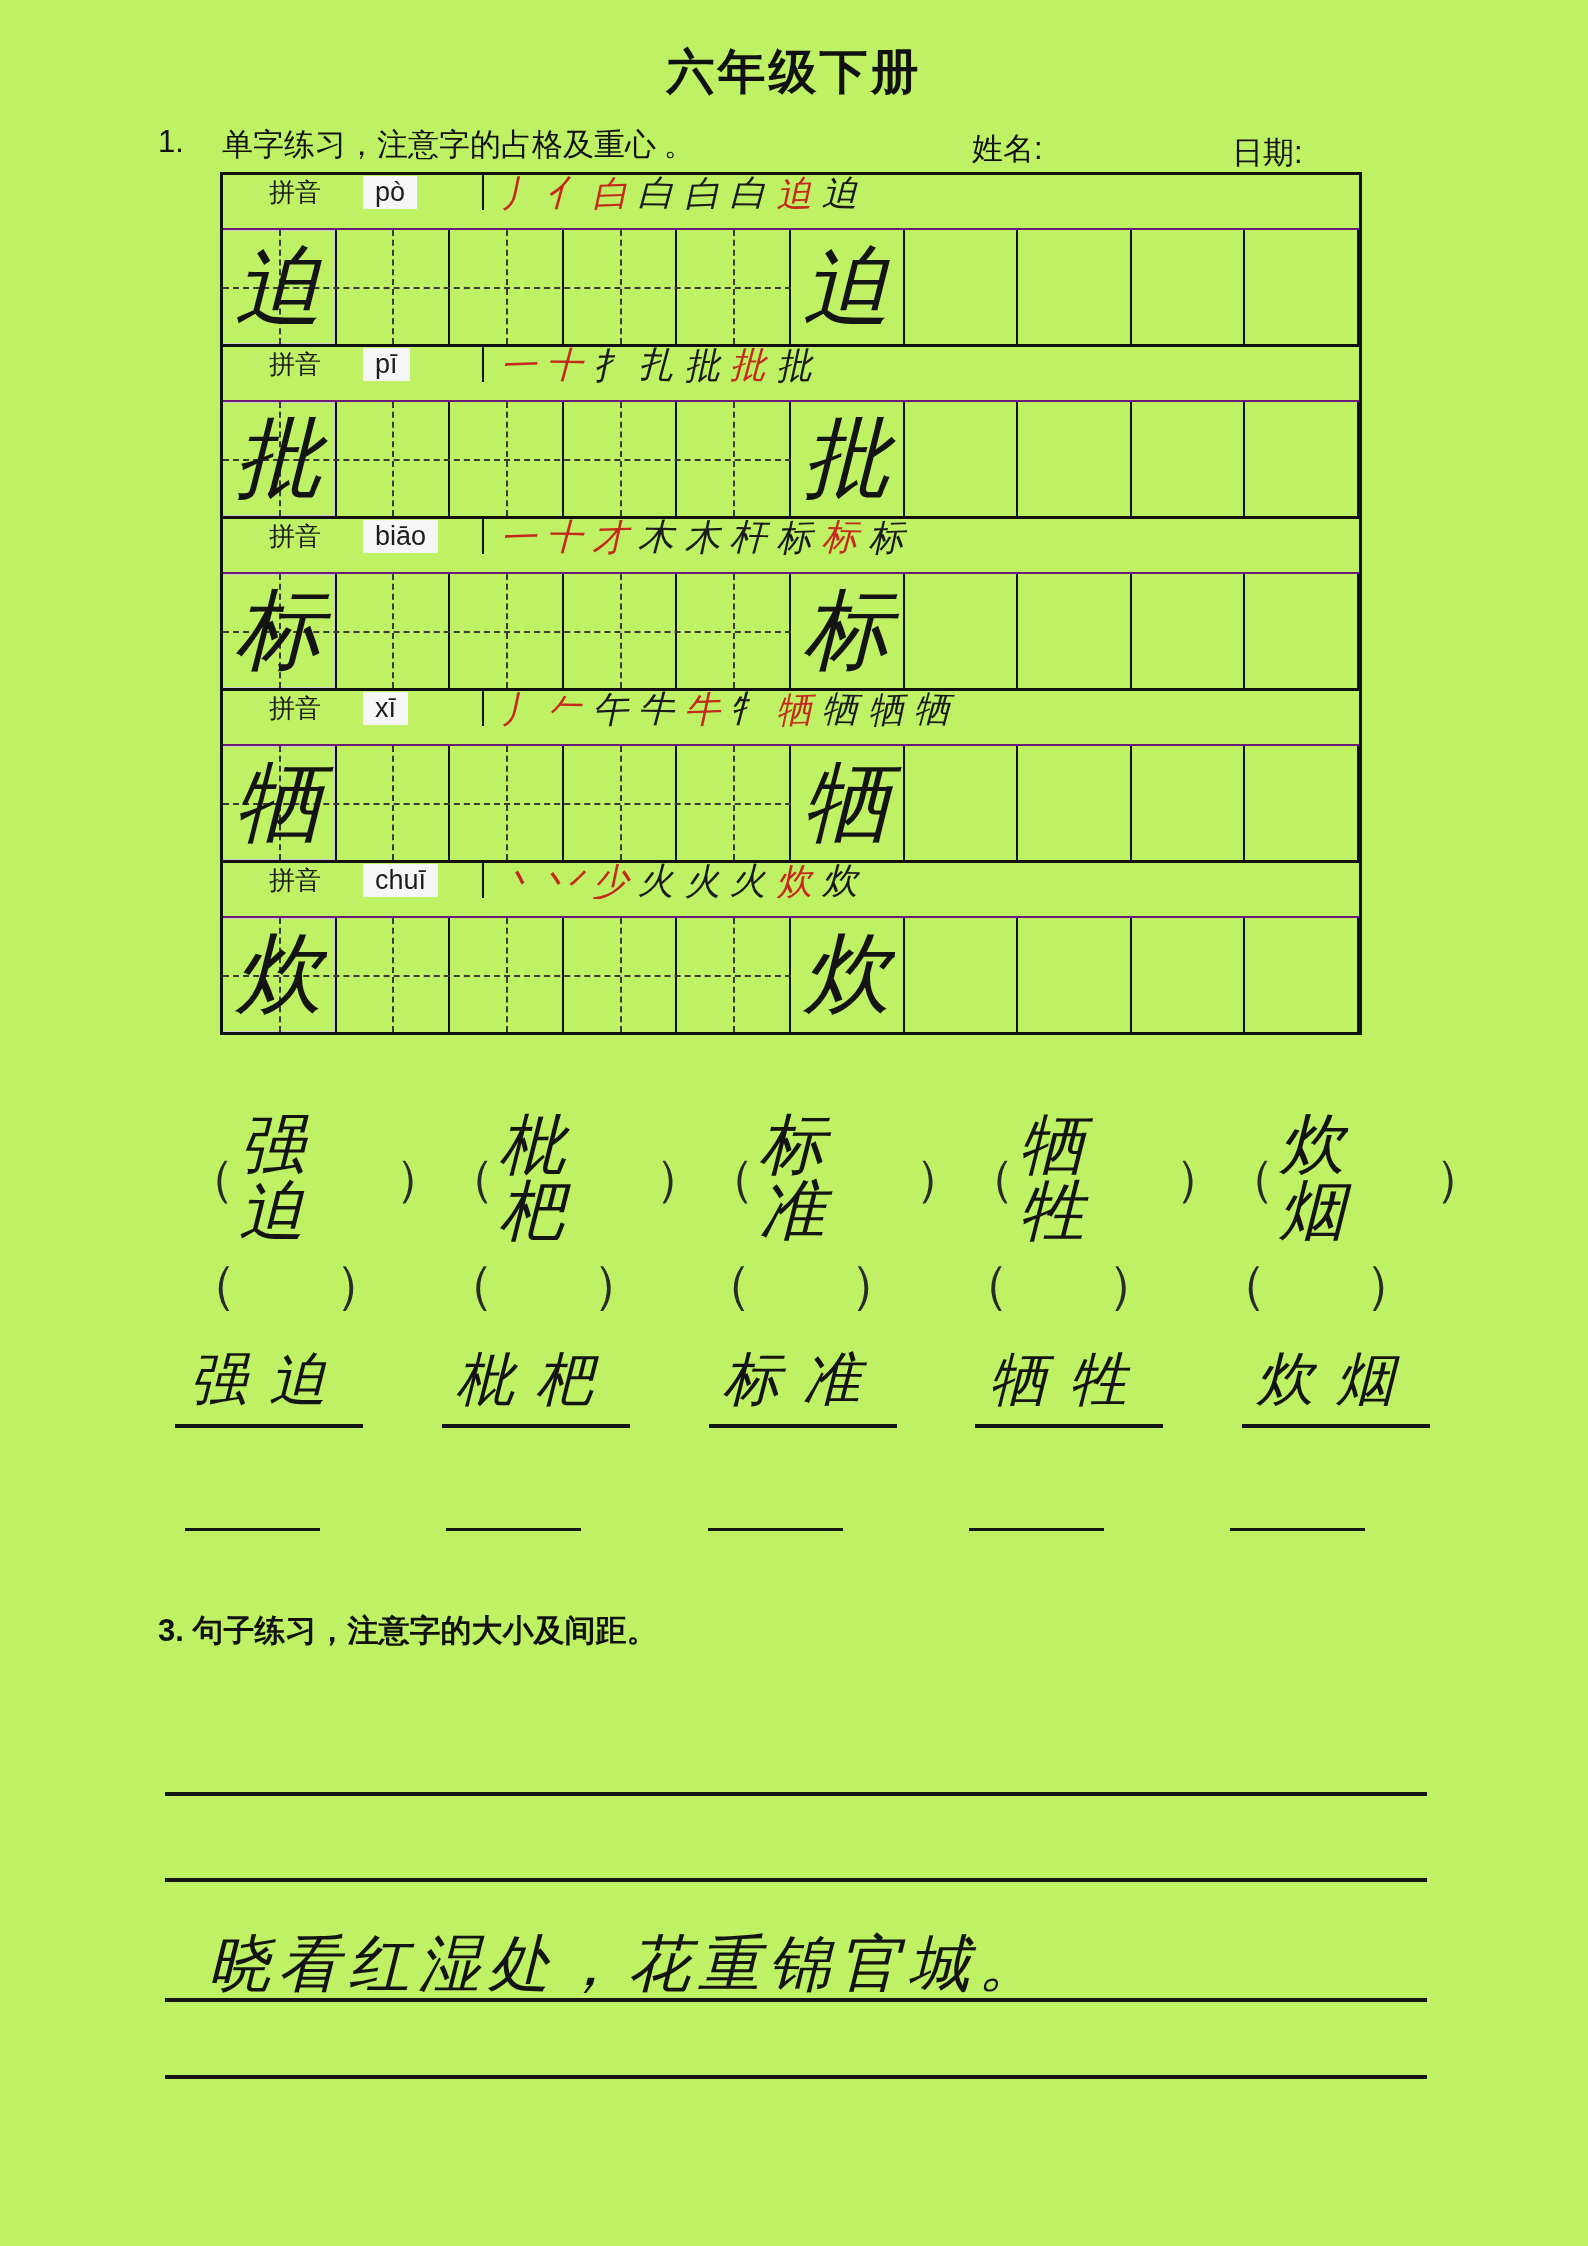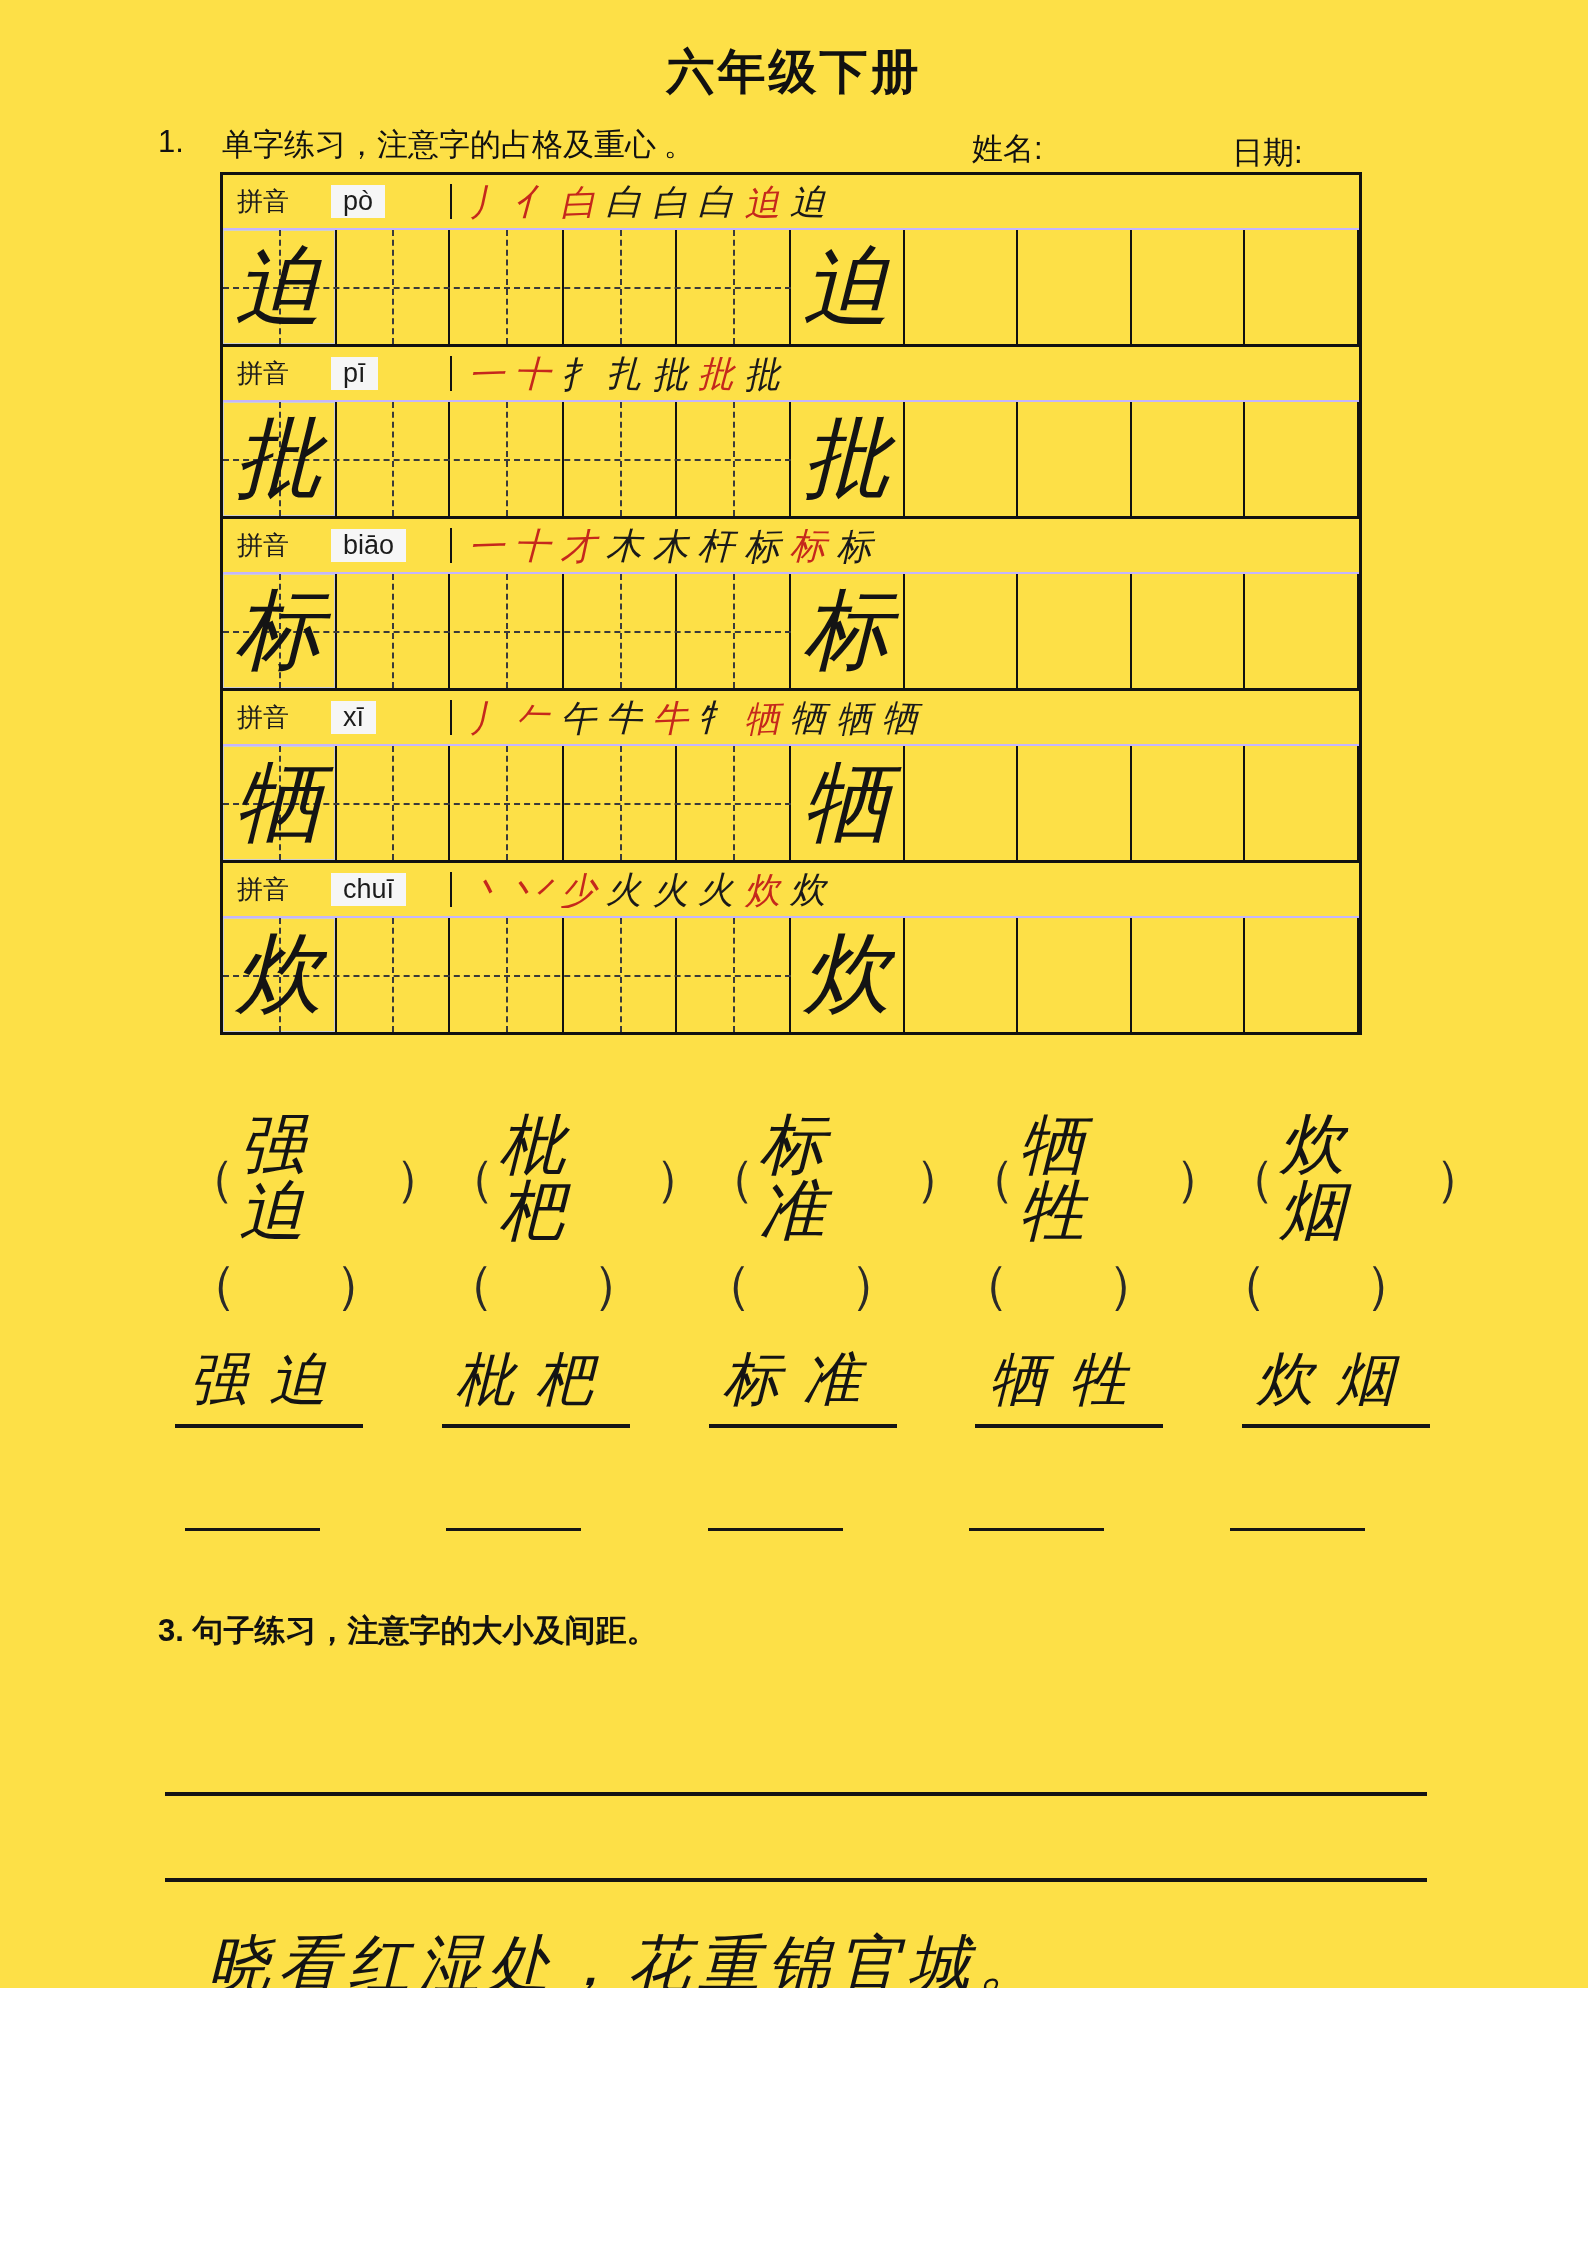--- a/index.html
+++ b/index.html
@@ -5,7 +5,7 @@
   * { margin:0; padding:0; box-sizing:border-box; }
   html,body { background:#ffffff; }
   .page {
-    position:relative; width:1588px; height:1988px; background:#fde047;
+    position:relative; width:1588px; height:2246px; background:#bef264;
     font-family:"Liberation Sans", sans-serif; color:#111; overflow:hidden;
   }
   

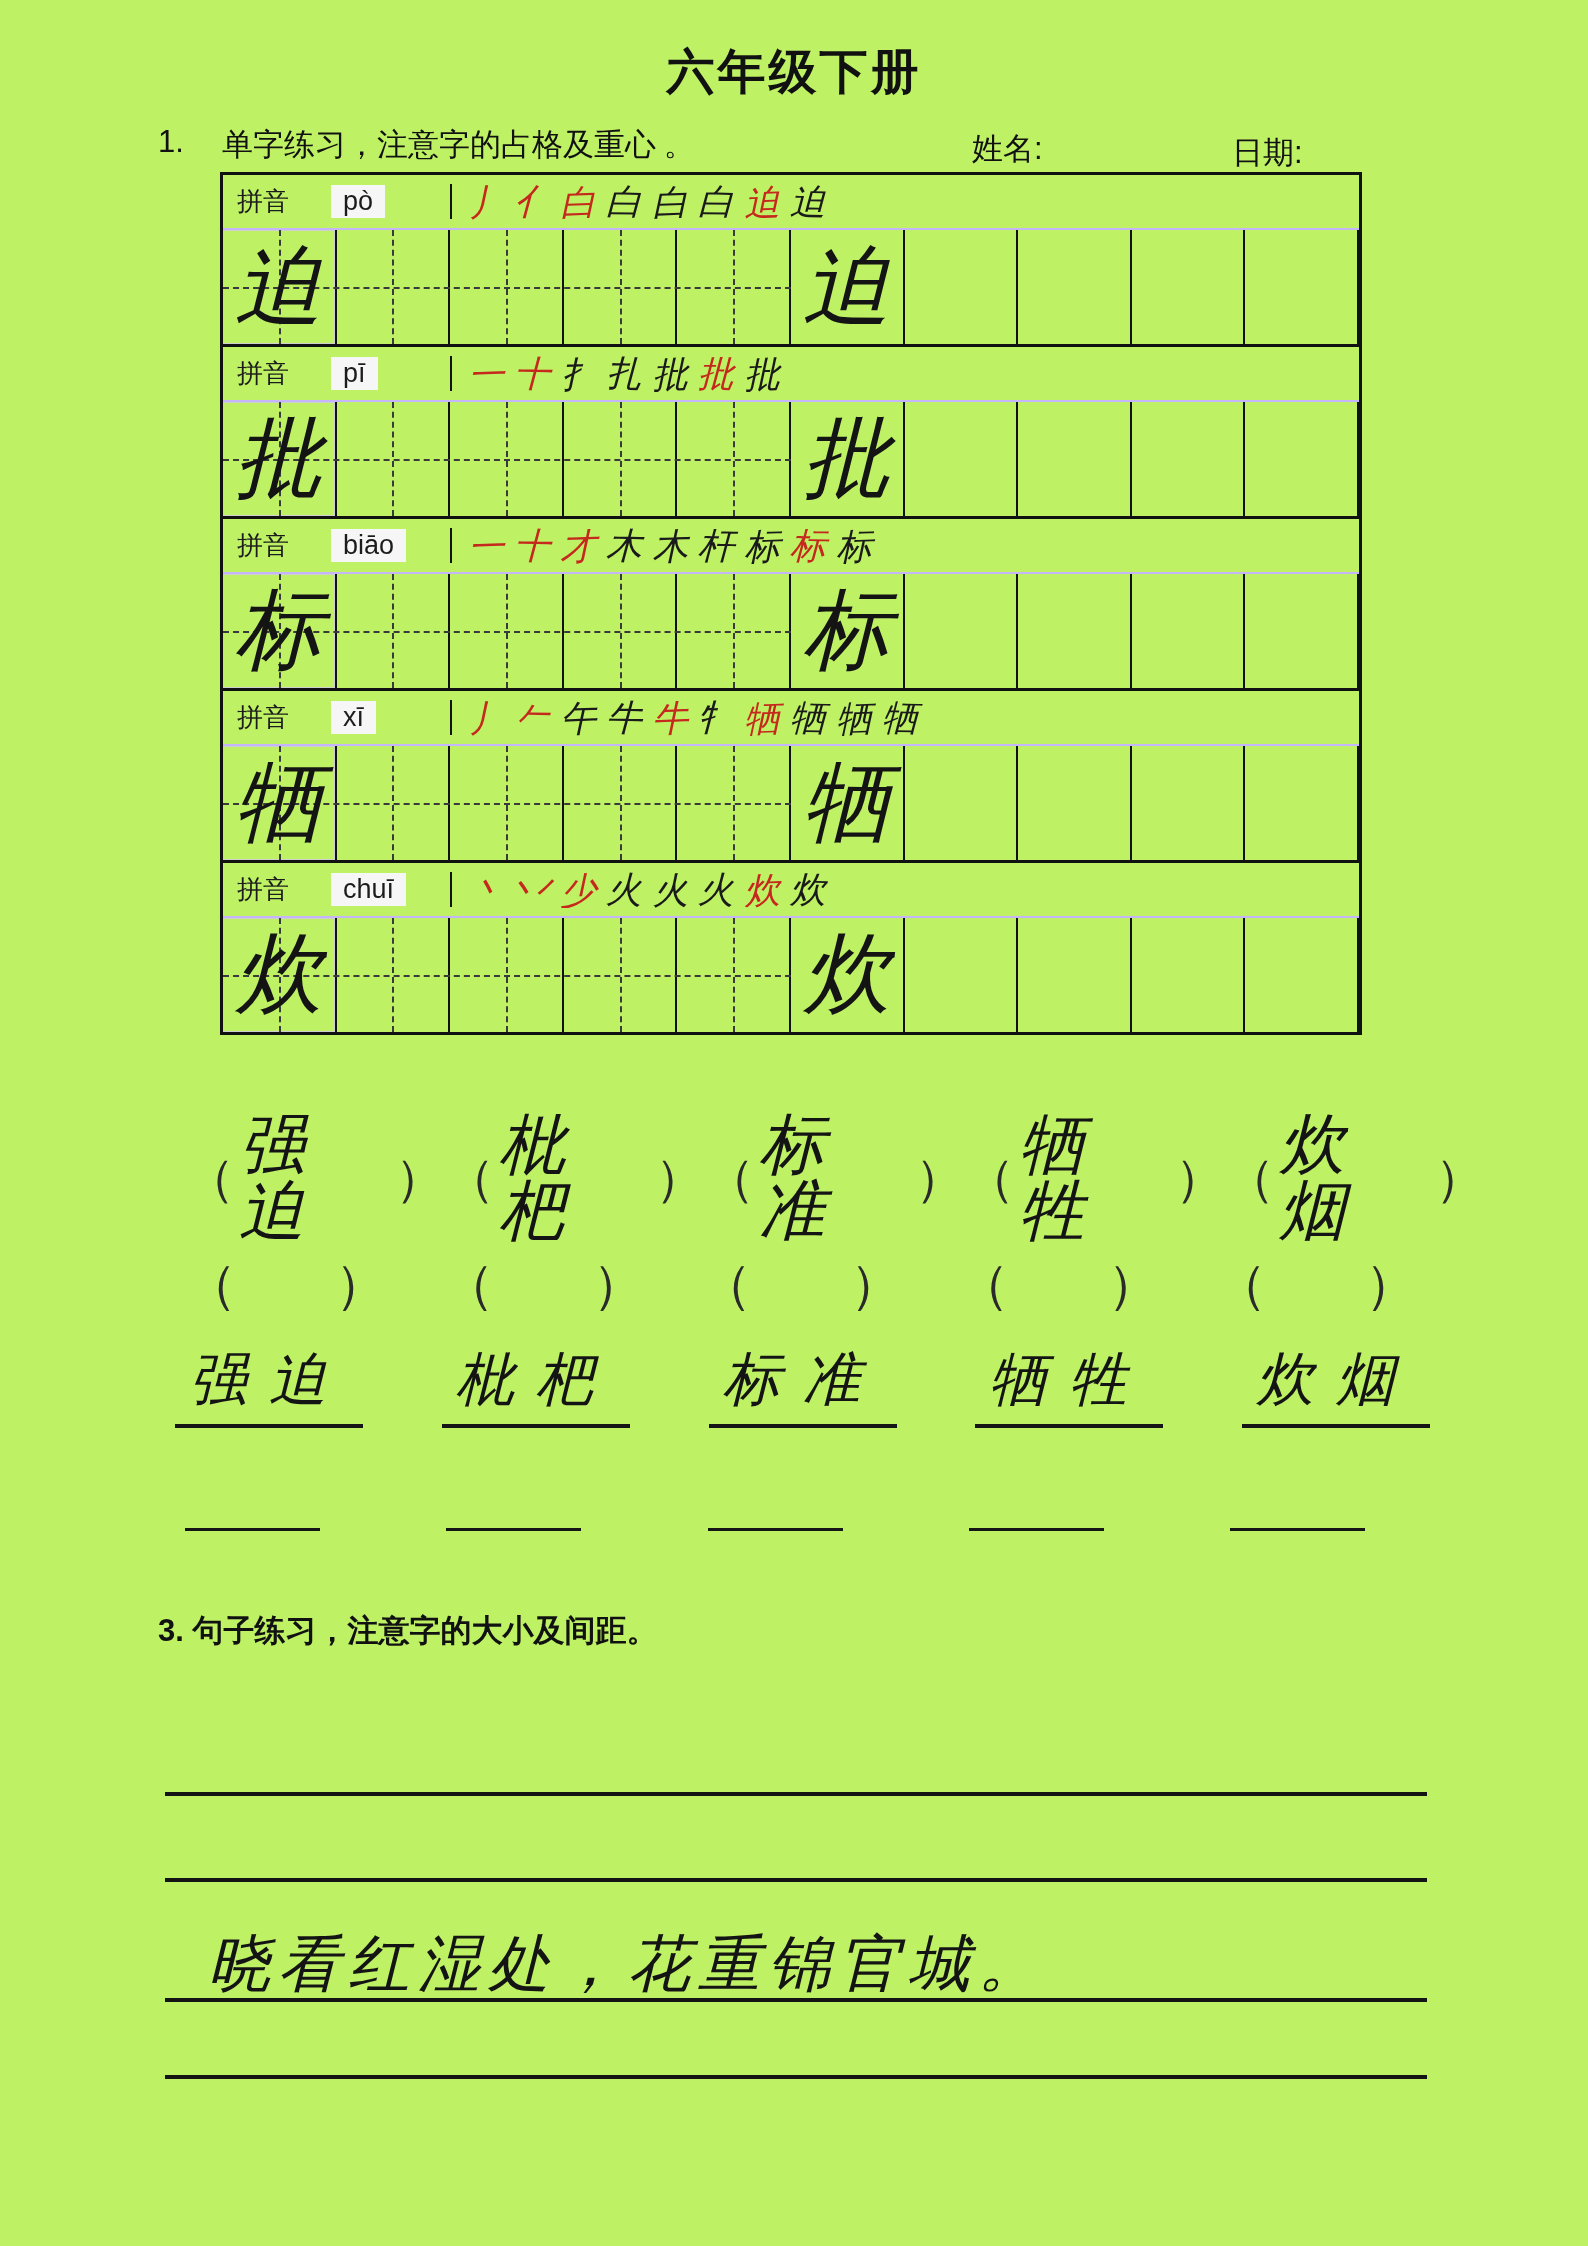--- a/index.html
+++ b/index.html
@@ -26,7 +26,7 @@
   }
   .group { border-bottom:3px solid #111; }
   .group:last-child { border-bottom:none; }
-  .pinyin-row { height:55px; display:flex; align-items:center; border-bottom:2px solid #c4b5fd; }
+  .pinyin-row { height:55px; display:flex; align-items:flex-start; border-bottom:2px solid #701a75;padding-left:32px; }
   .pinyin-cell {
     width:229px; flex:0 0 229px; border-right:2px solid #111;
     display:flex; align-items:center; padding-left:14px; gap:42px;

